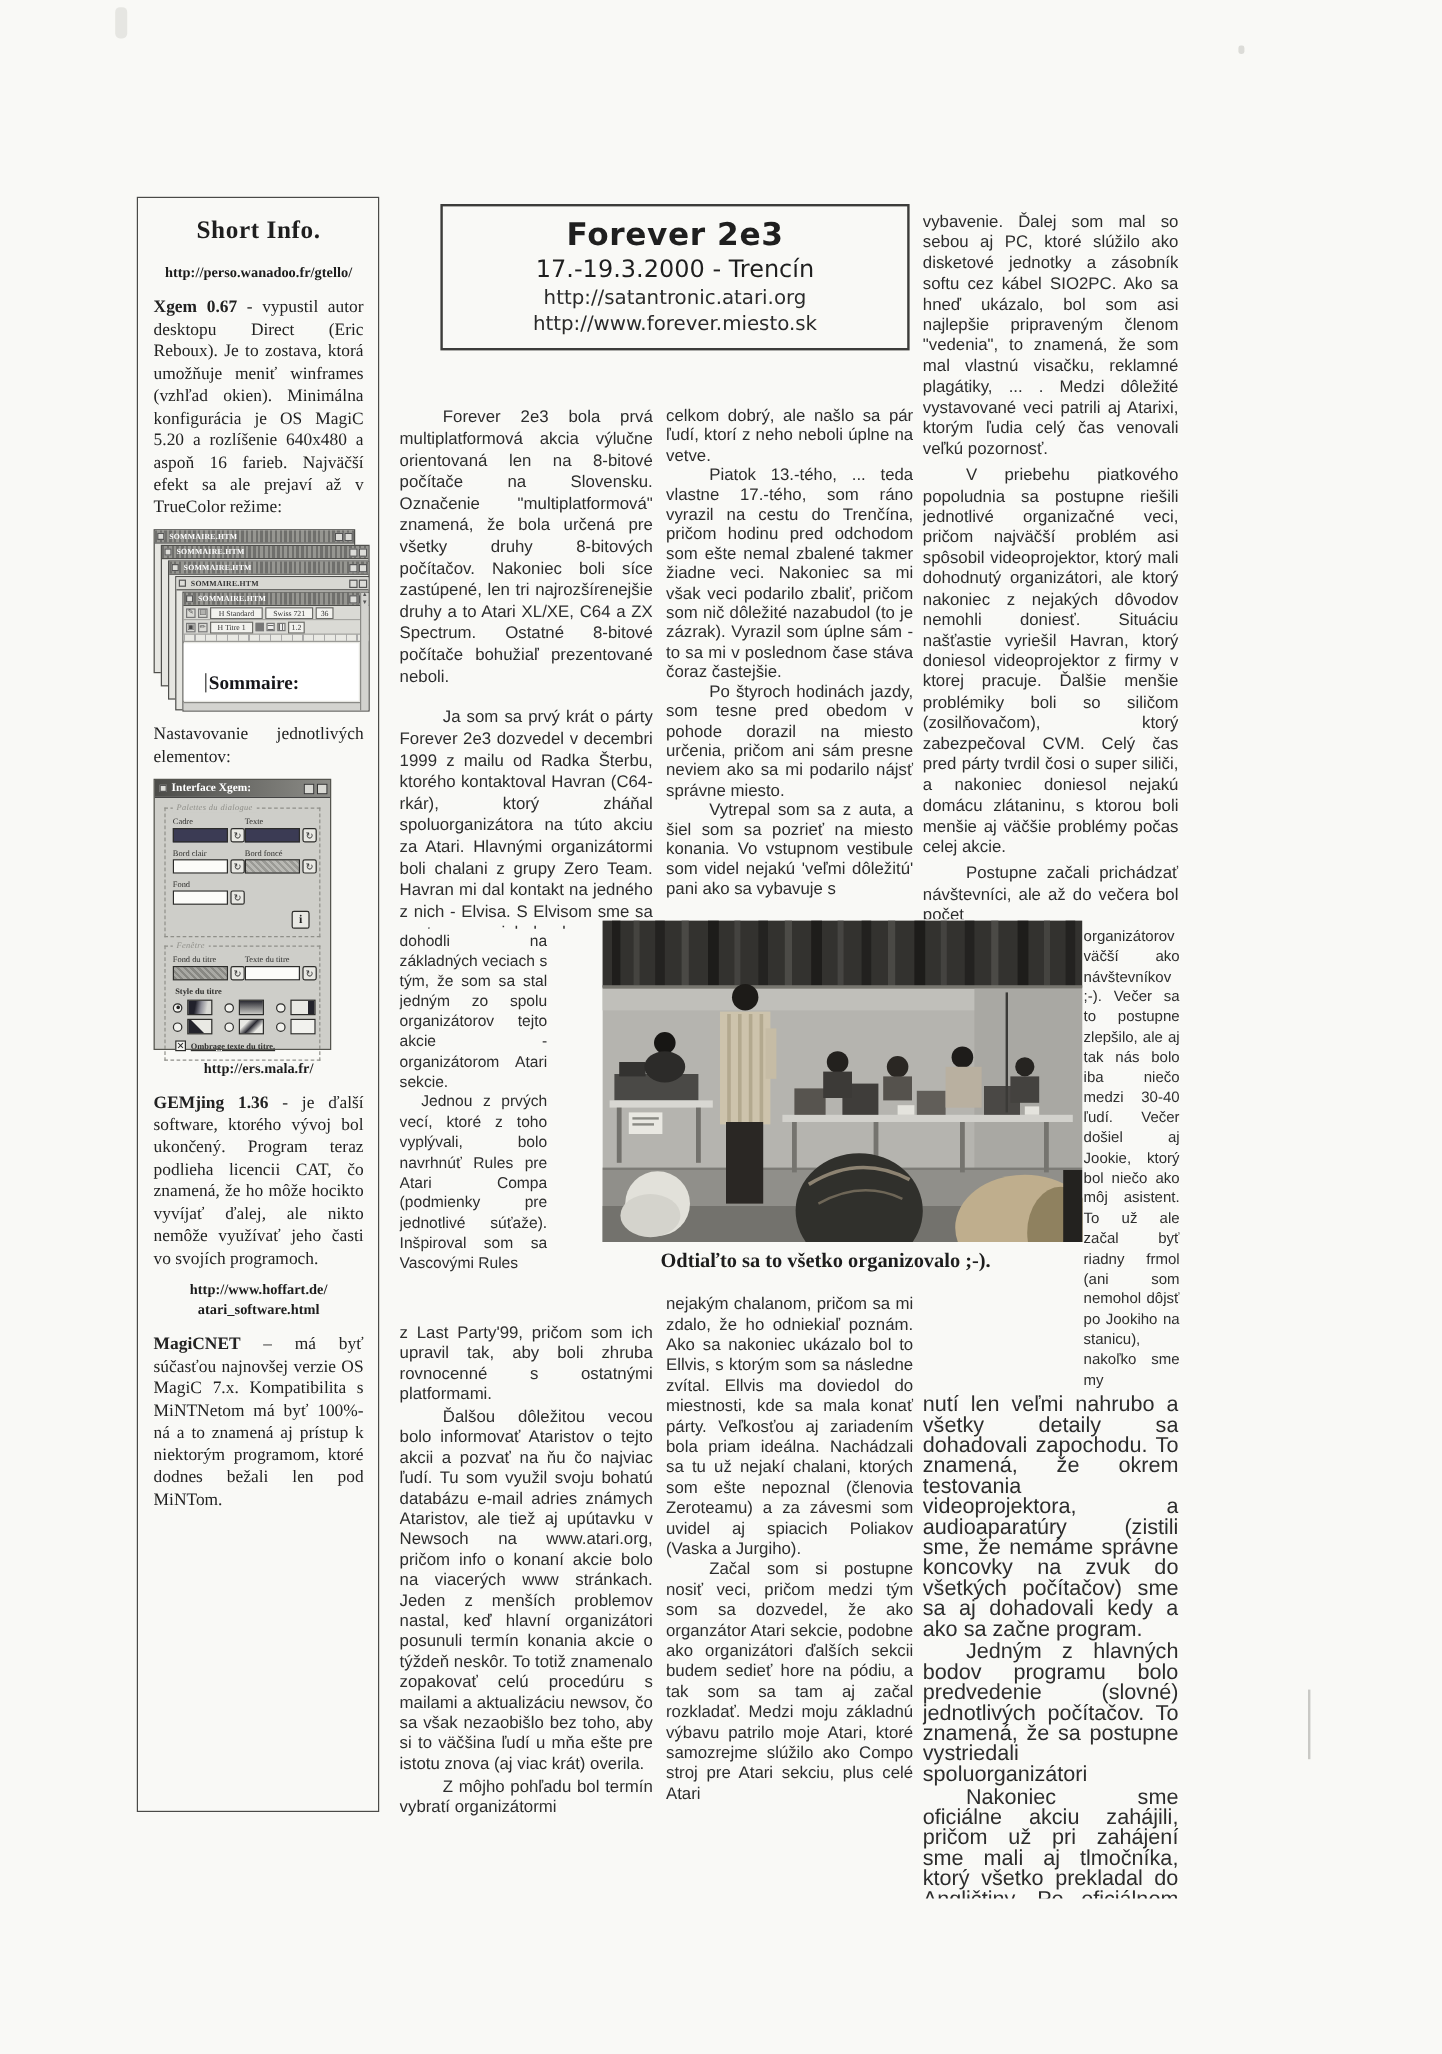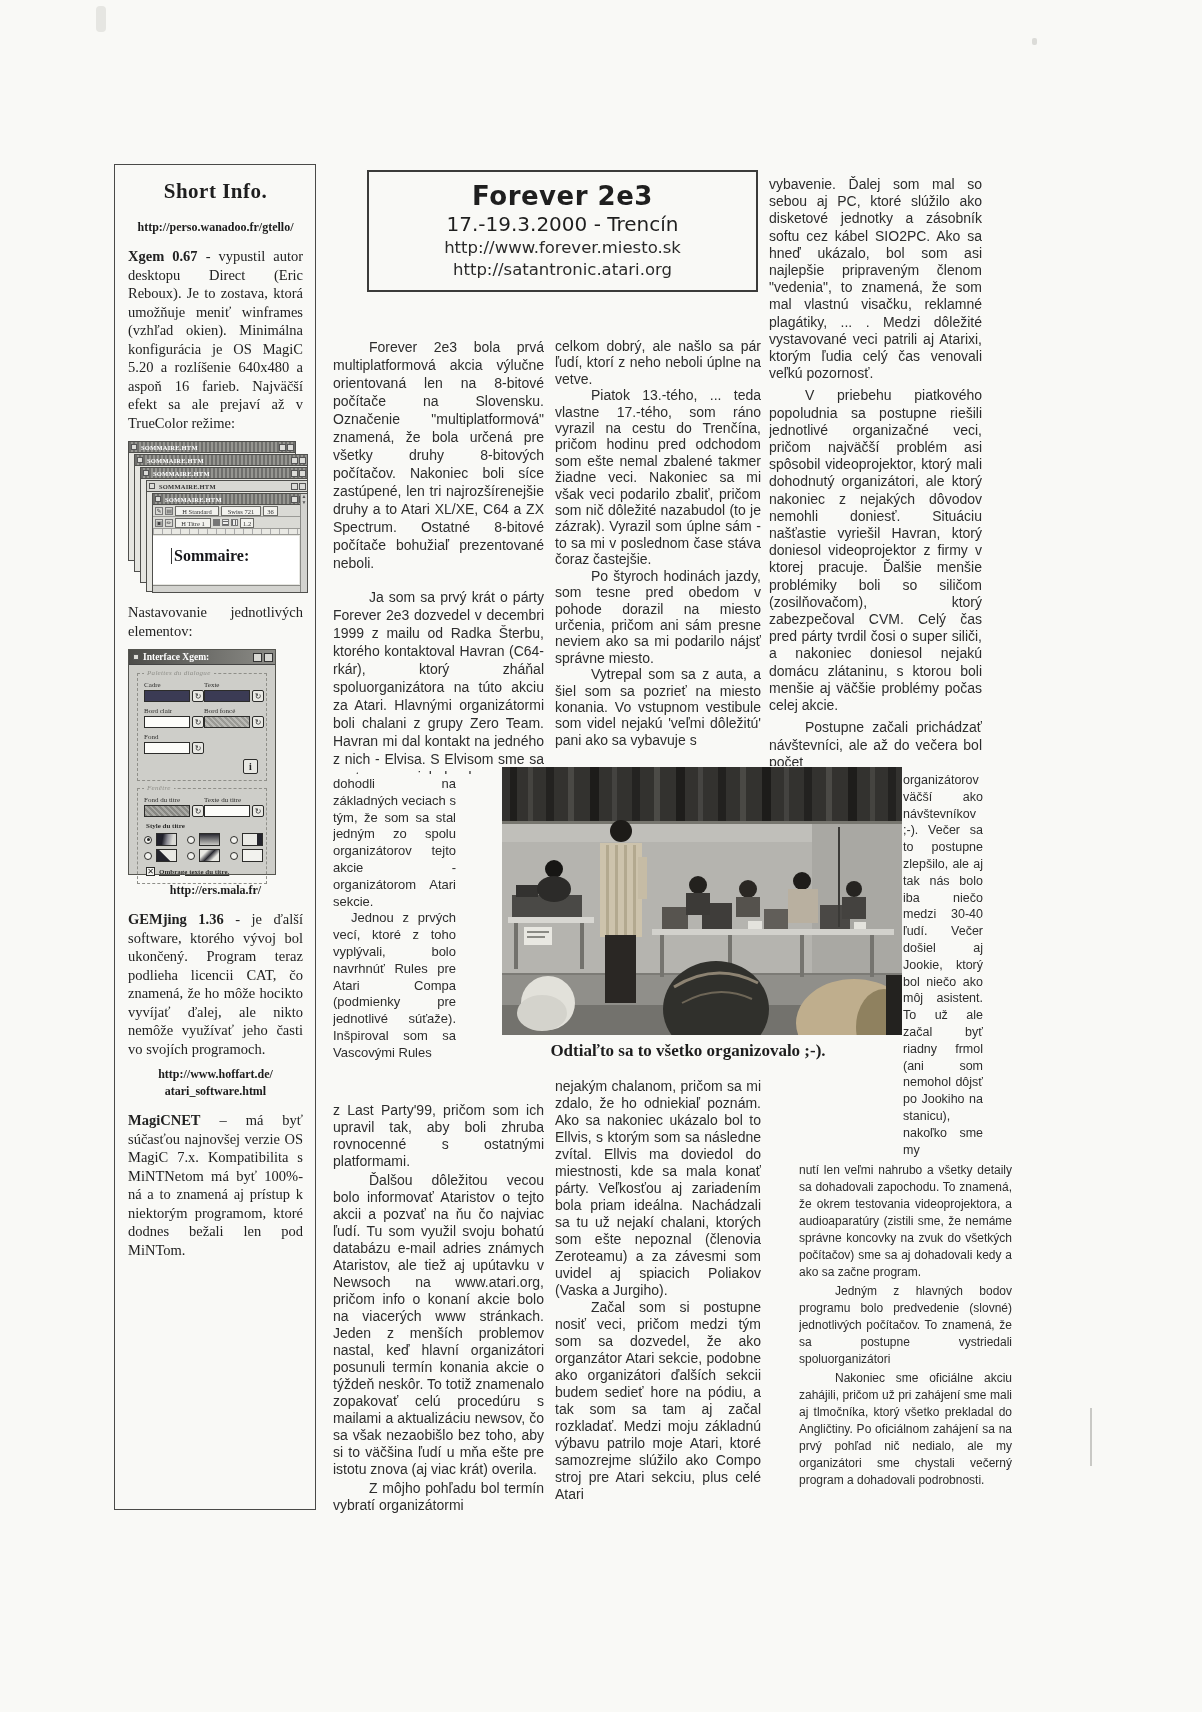--- a/index.html
+++ b/index.html
@@ -308,8 +308,8 @@
   <div class="abs hdrbox">
     <div class="hdr-title">Forever 2e3</div>
     <div class="hdr-date">17.-19.3.2000 - Trencín</div>
+    <div class="hdr-url">http://satantronic.atari.org</div>
     <div class="hdr-url">http://www.forever.miesto.sk</div>
-    <div class="hdr-url">http://satantronic.atari.org</div>
   </div>
 
   <div class="abs tx c2a">

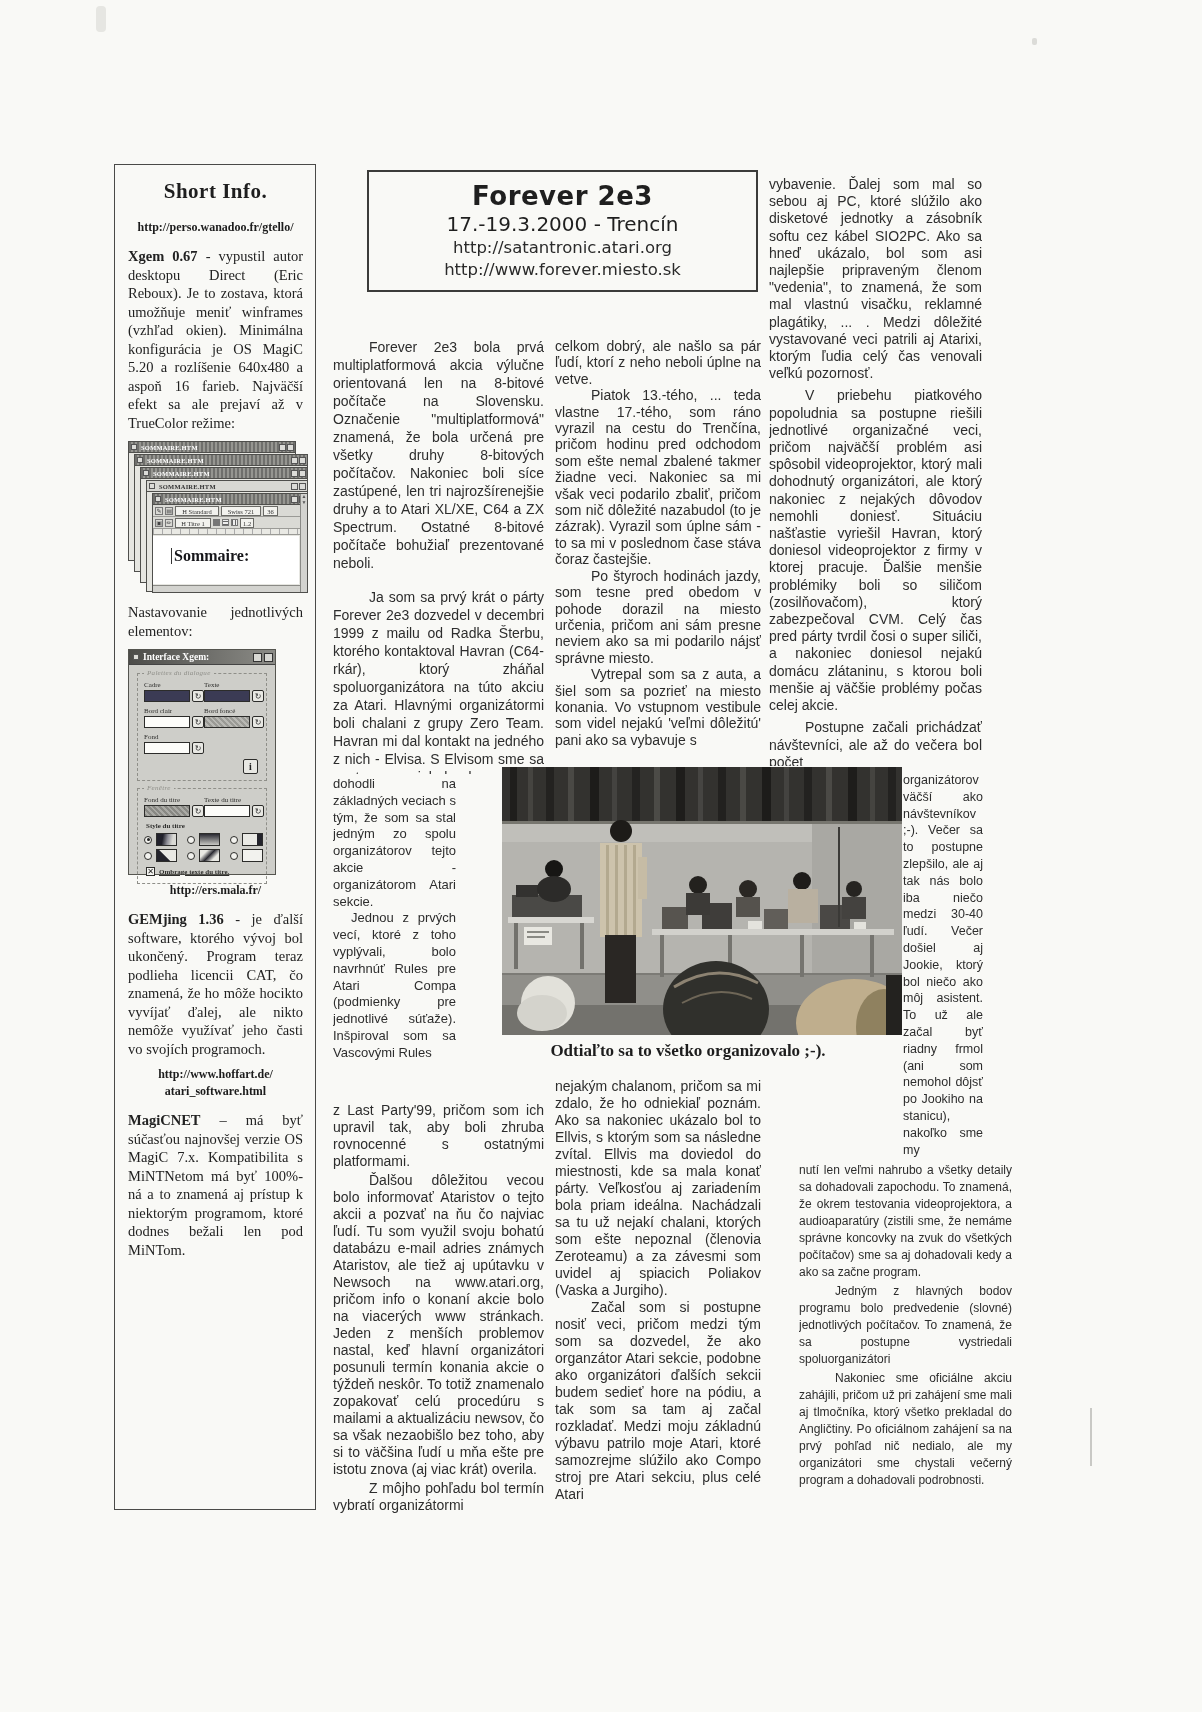--- a/index.html
+++ b/index.html
@@ -189,7 +189,7 @@
           <span class="tbf" style="width:14px">1.2</span>
         </div>
         <div class="ruler"></div>
-        <div class="gwin" style="left:0;right:8px;top:42px;bottom:8px;padding:11px 0 0 18px">
+        <div class="gwin" style="left:0;right:8px;top:42px;bottom:8px;padding:25px 0 0 18px">
           <span class="caret"></span><span class="som">Sommaire:</span>
         </div>
         <div class="vsb">▲<br>▼</div>

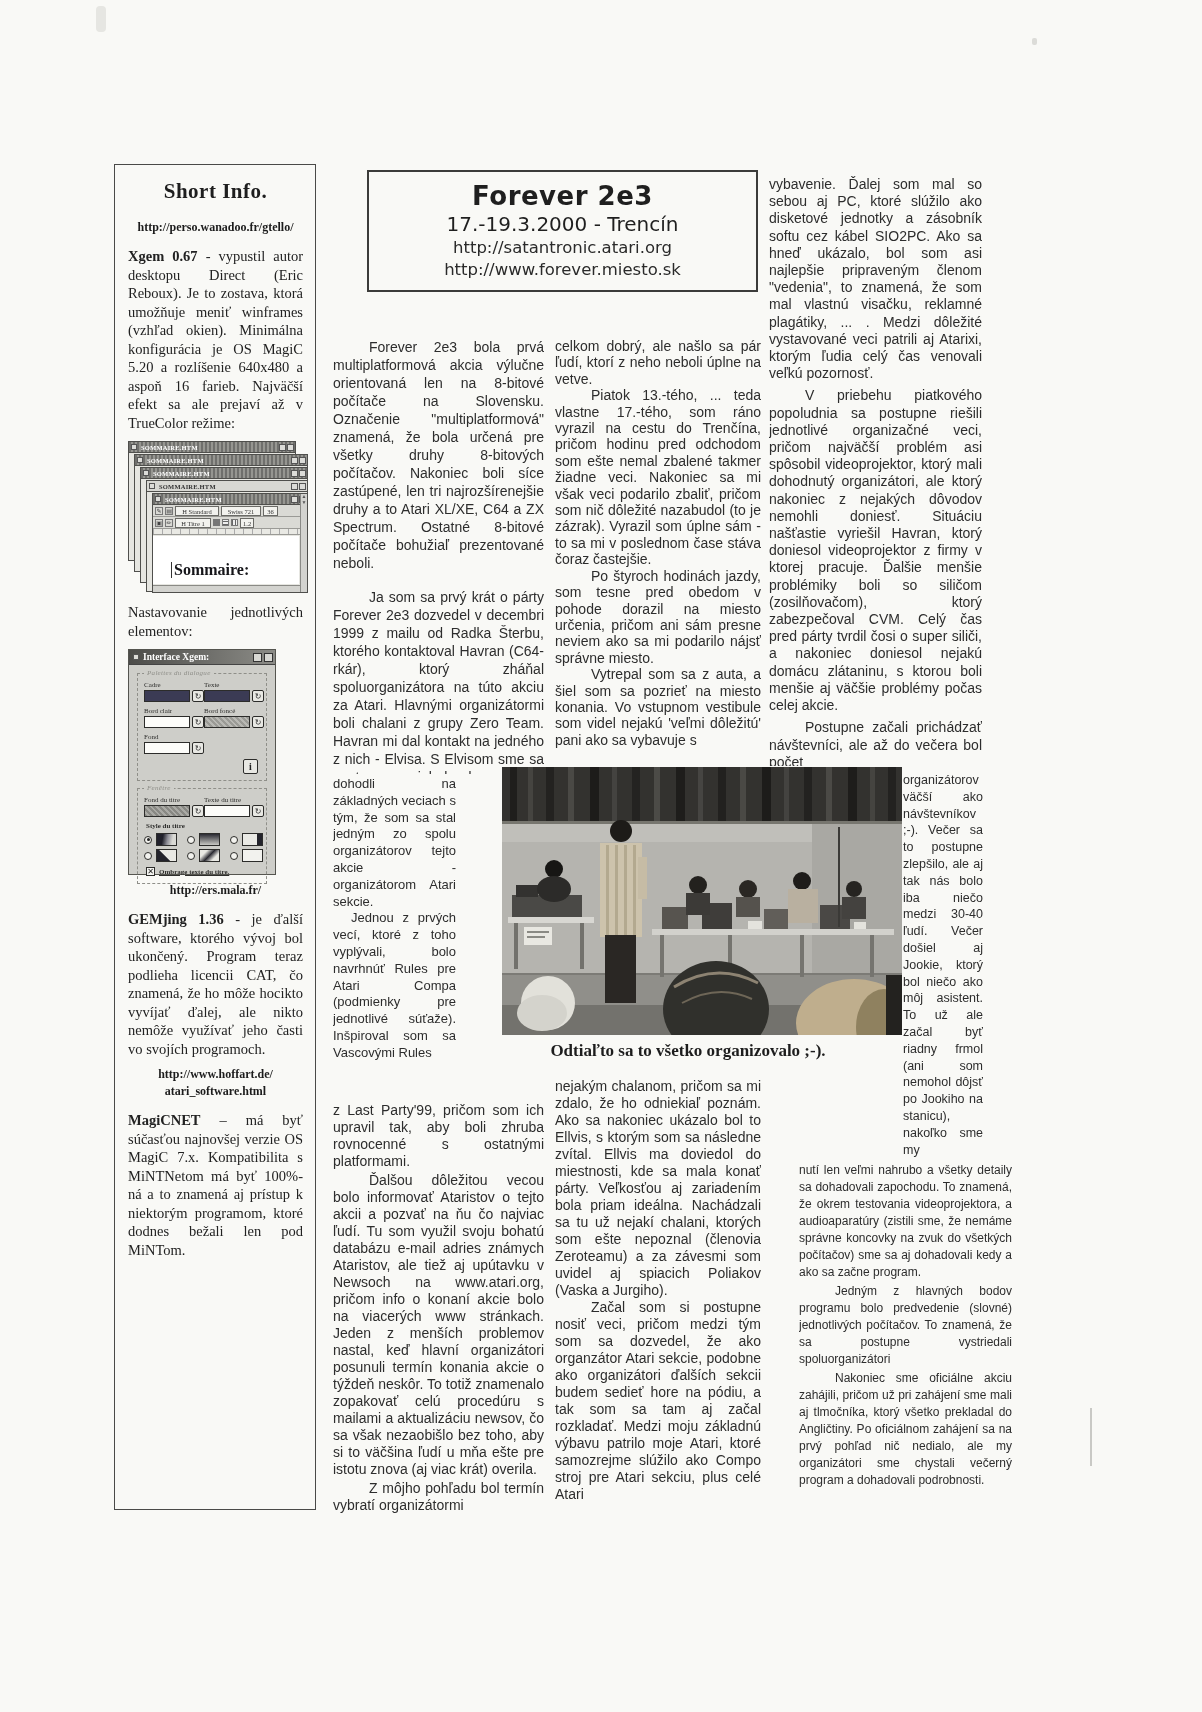--- a/index.html
+++ b/index.html
@@ -103,7 +103,7 @@
   .c4a{left:769px;top:176px;width:213px;height:590px;font-size:14px;line-height:17.2px}
   .c4a p{margin-bottom:5px}
   .c4b{left:903px;top:772px;width:80px;height:386px;font-size:12.5px;line-height:16.8px}
-  .c4c{left:799px;top:1162px;width:213px;height:420px;font-size:12px;line-height:17px}
+  .c4c{left:769px;top:1162px;width:213px;height:420px;font-size:18px;line-height:17px}
   .c4c p{margin-bottom:2px}
 
   

